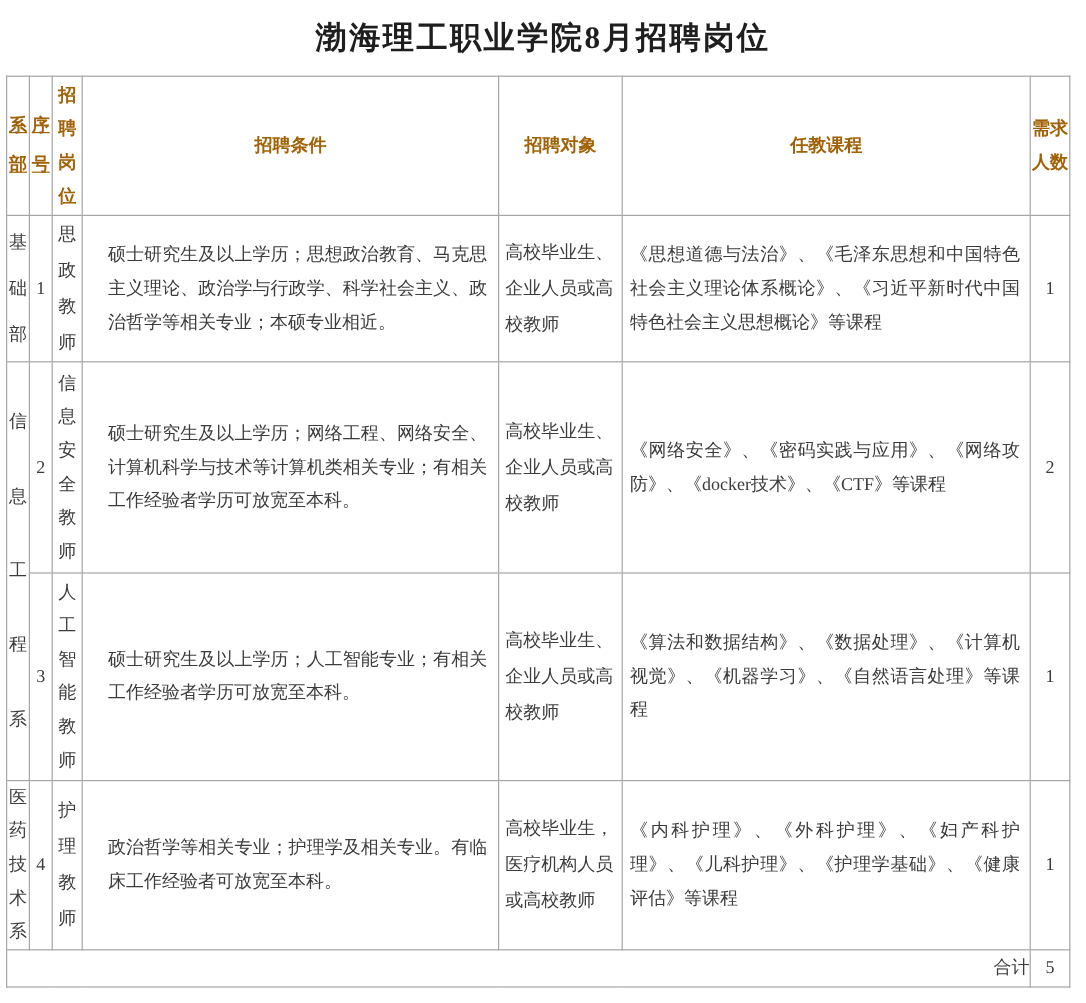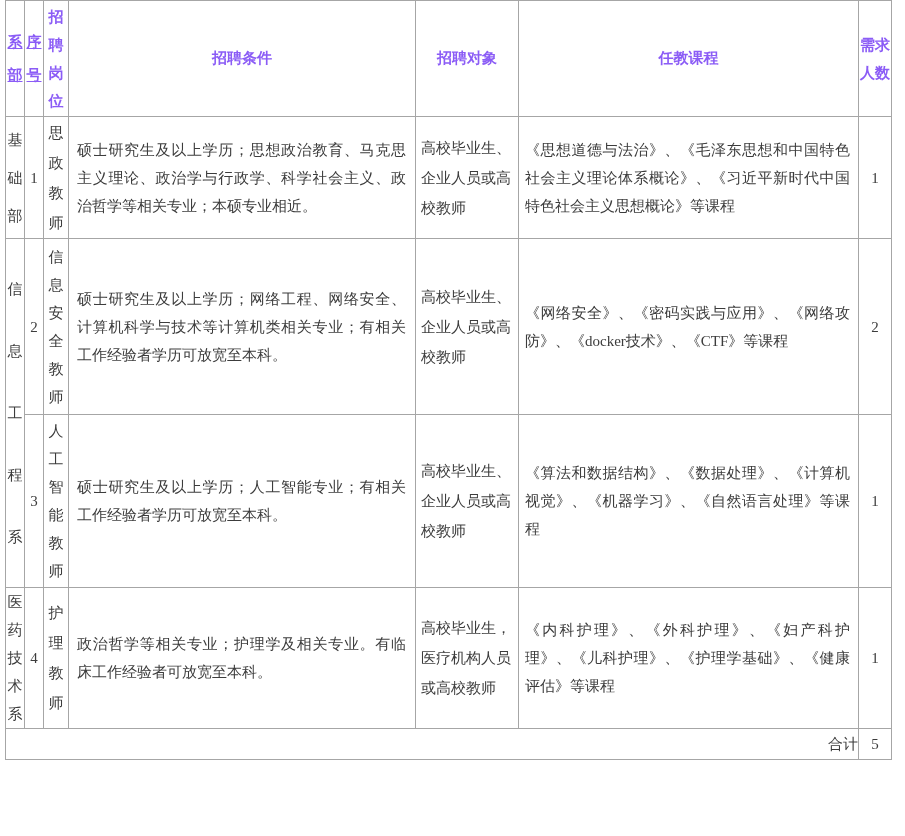--- a/index.html
+++ b/index.html
@@ -74,6 +74,7 @@
 
 <div class="page">
 
+  <div class="title">渤海理工职业学院8月招聘岗位</div>
 
   <table>
     <colgroup>

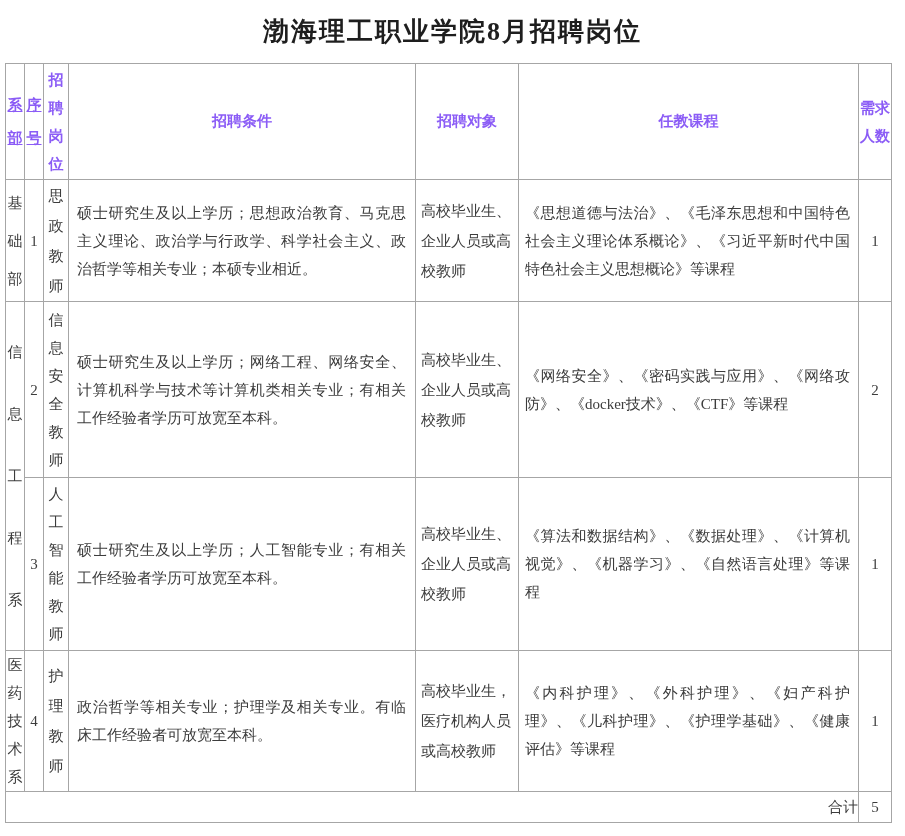--- a/index.html
+++ b/index.html
@@ -32,7 +32,7 @@
     vertical-align: middle;
     overflow: hidden;
   }
-  th { font-weight: bold; text-align: center; color: #8b5cf6; }
+  th { font-weight: bold; text-align: center; color: #a16207; }
   
   .vert {
     text-align: center;

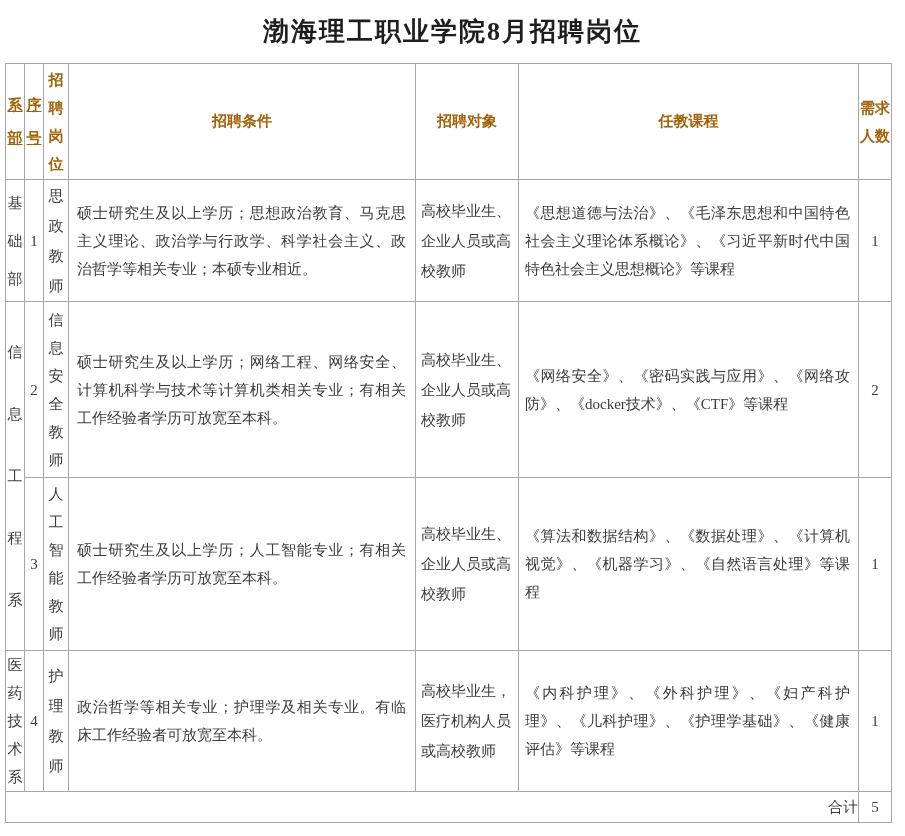--- a/index.html
+++ b/index.html
@@ -48,7 +48,7 @@
   .req {
     text-align: justify;
     line-height: 28px;
-    padding: 0 9px 0 8px;
+    padding: 0 9px 0 21px;
   }
   .crs {
     text-align: justify;

